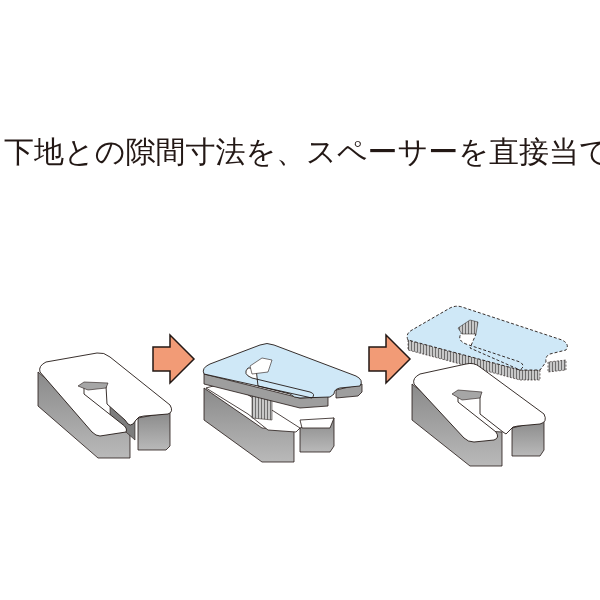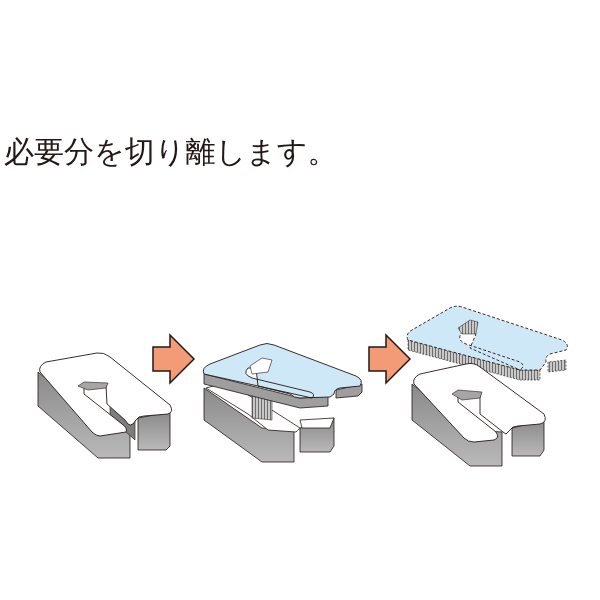--- a/index.html
+++ b/index.html
@@ -12,6 +12,7 @@
 <body>
 
 <div class="caption">
+  <div>下地との隙間寸法を、スペーサーを直接当て</div>
   <div>必要分を切り離します。</div>
 </div>
 

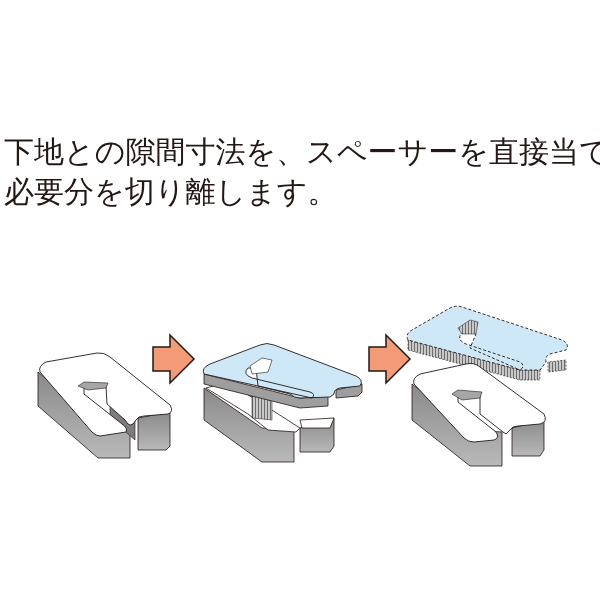--- a/index.html
+++ b/index.html
@@ -13,7 +13,6 @@
 
 <div class="caption">
   <div>下地との隙間寸法を、スペーサーを直接当て</div>
-  <div>必要分を切り離します。</div>
 </div>
 
 <svg width="600" height="600" viewBox="0 0 600 600">

